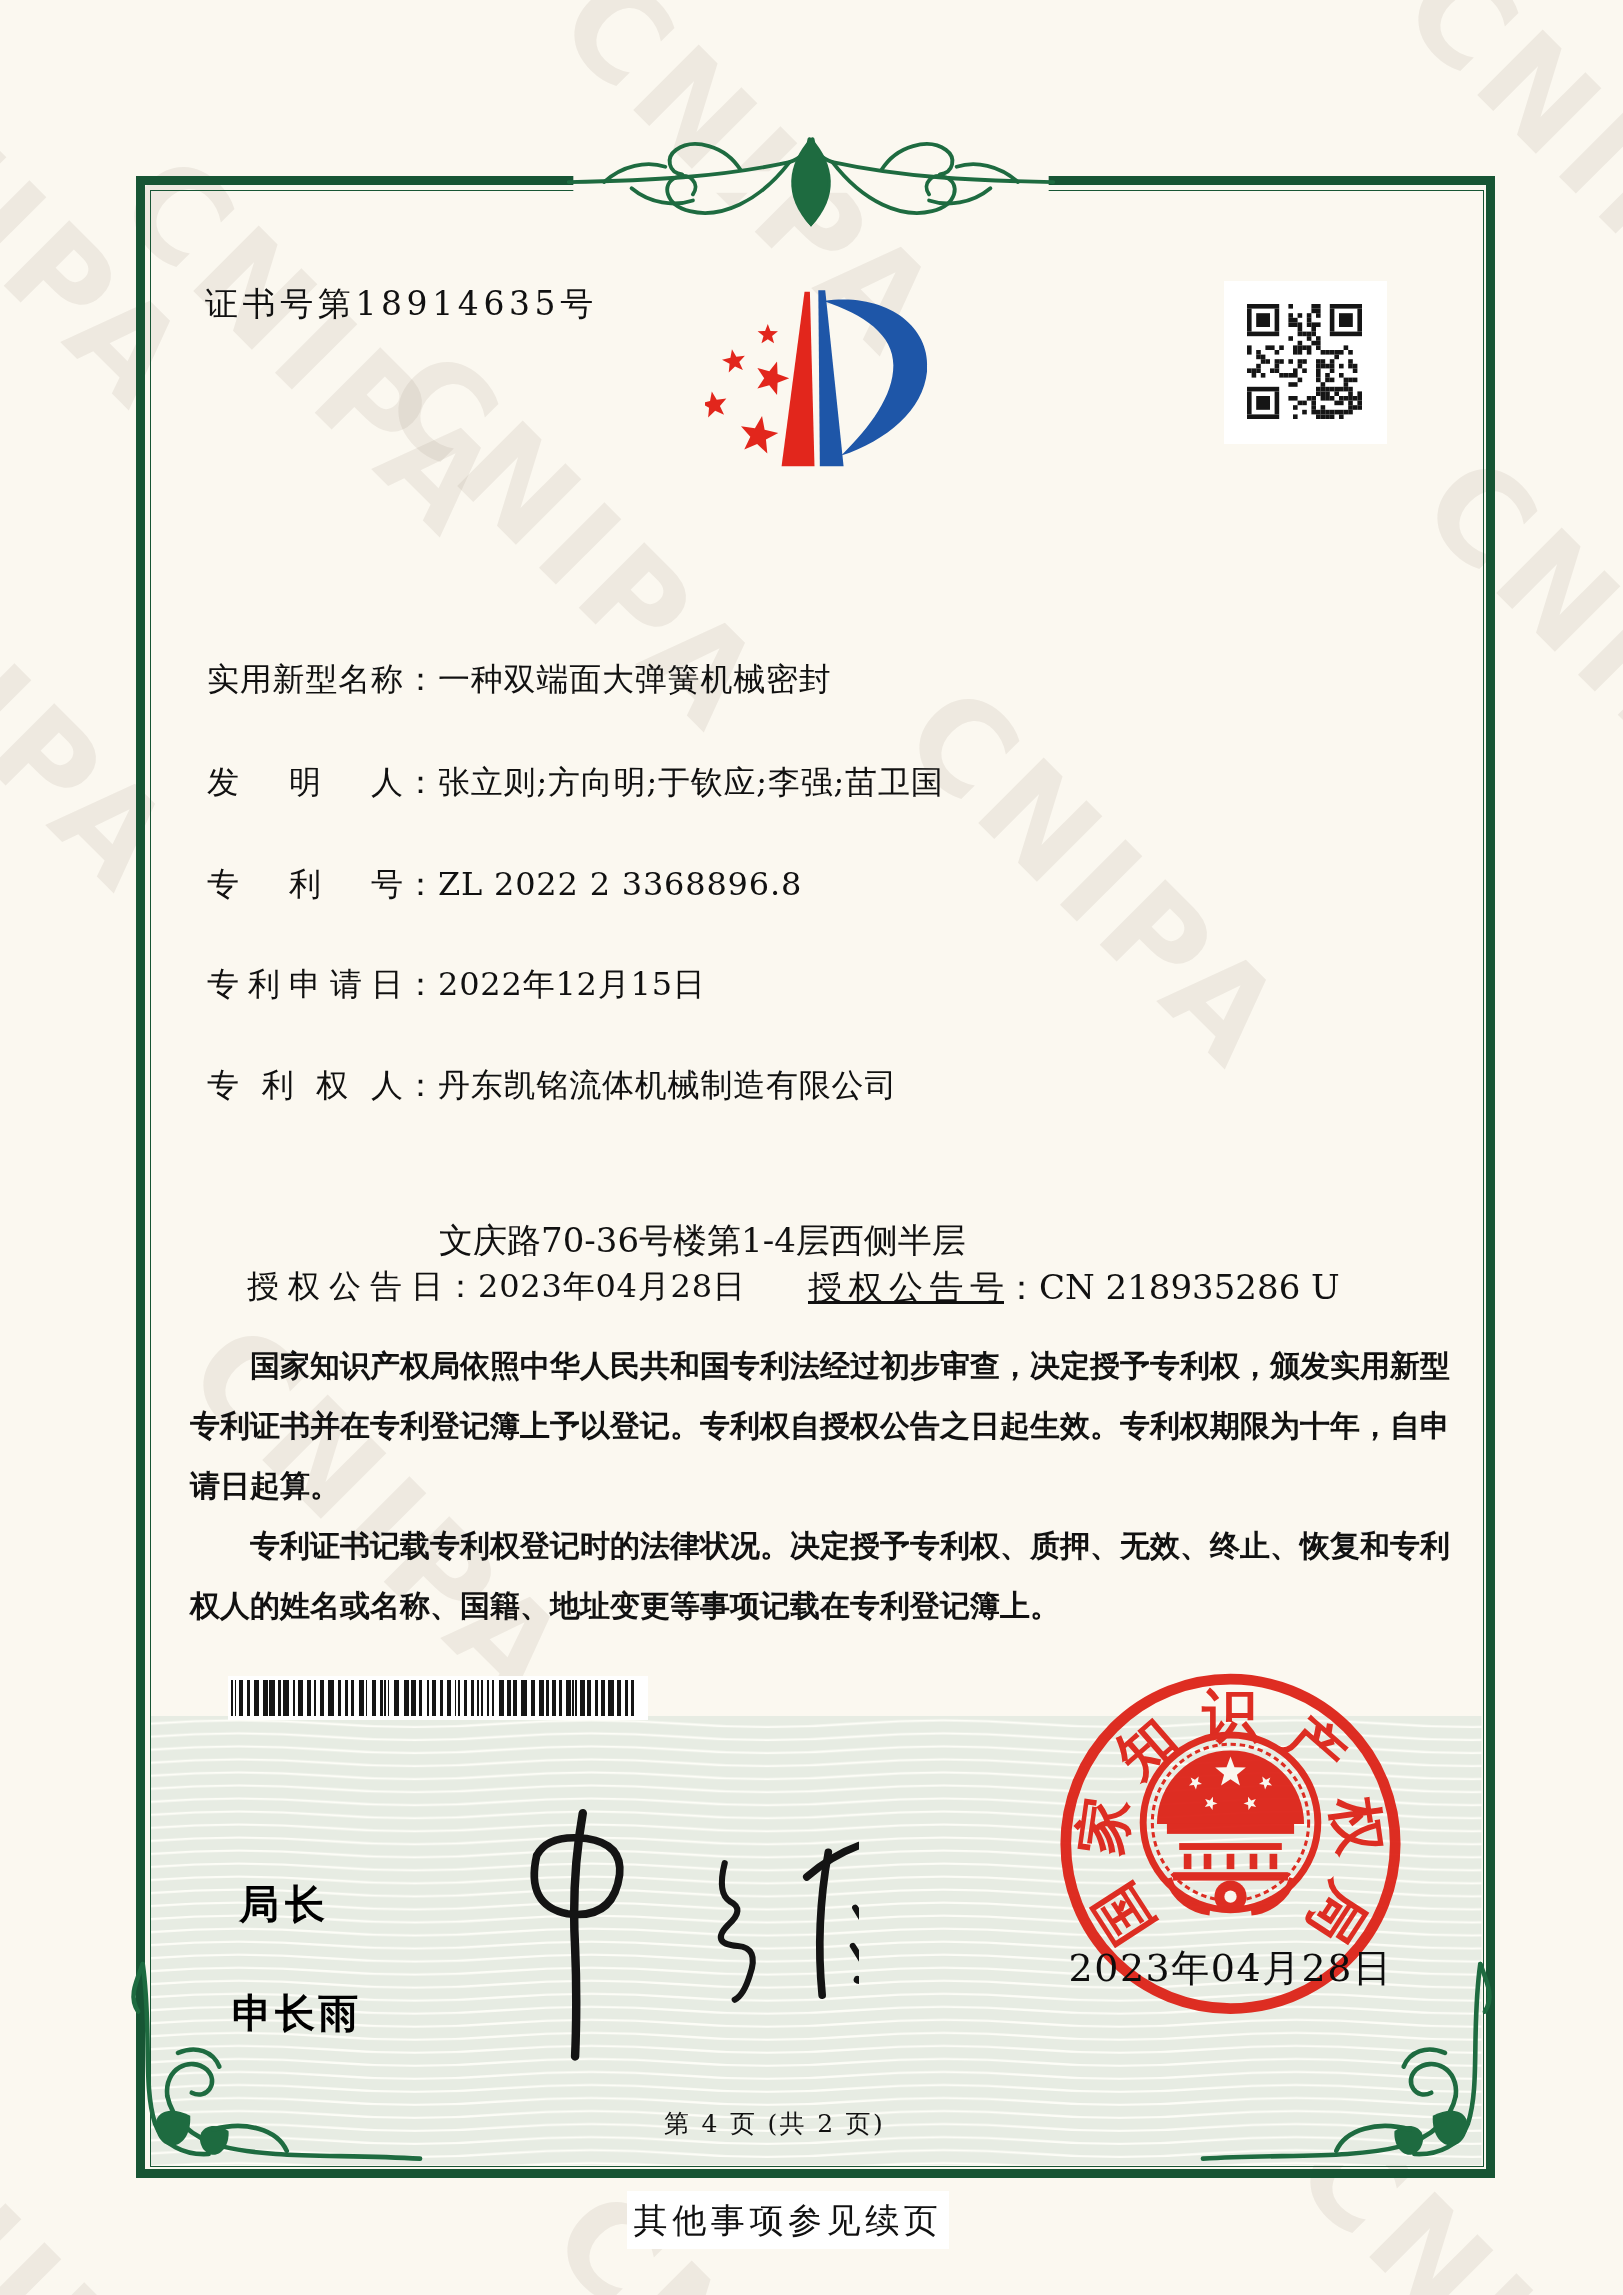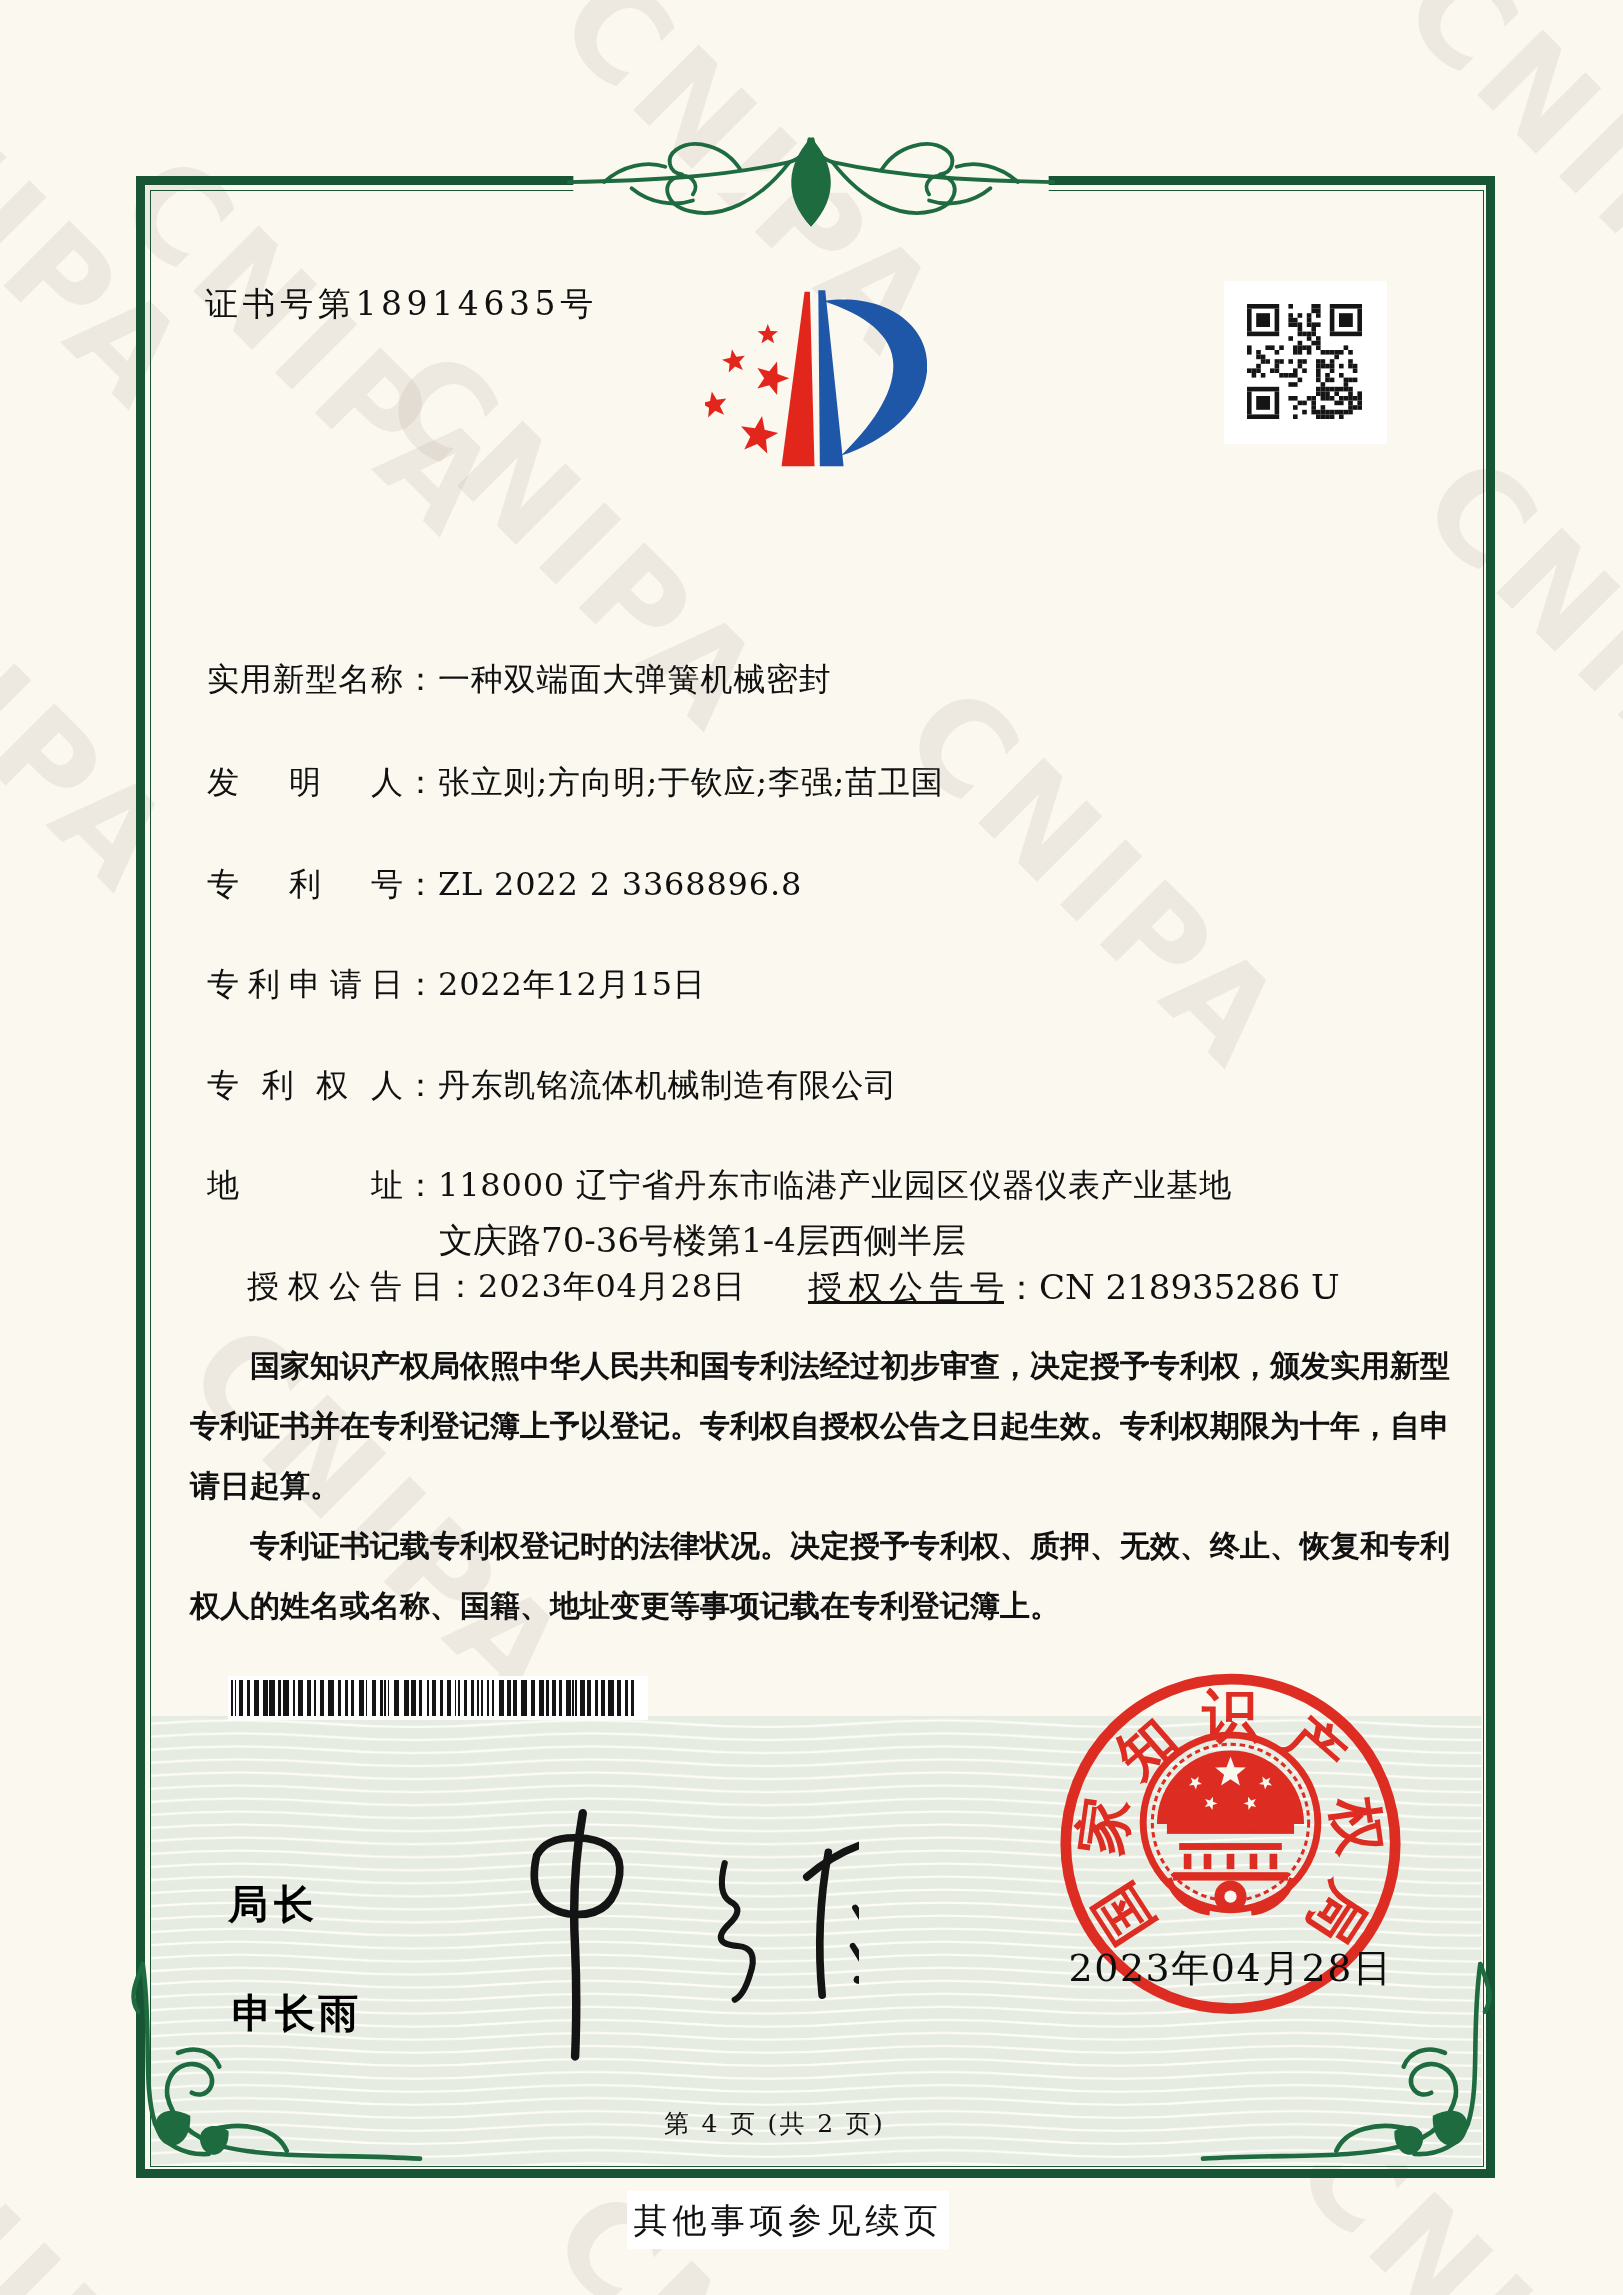--- a/index.html
+++ b/index.html
@@ -372,9 +372,6 @@
   <div class="field" style="top:1064px">
     <span class="lbl">专利权人</span><span class="colon">：</span><span class="val">丹东凯铭流体机械制造有限公司</span>
   </div>
-  <div class="field" style="top:1164px">
-    <span class="lbl">地址</span><span class="colon">：</span><span class="val">118000 辽宁省丹东市临港产业园区仪器仪表产业基地</span>
-  </div>
   <div class="addr2">文庆路70-36号楼第1-4层西侧半层</div>
 
   <div class="field grant-date">

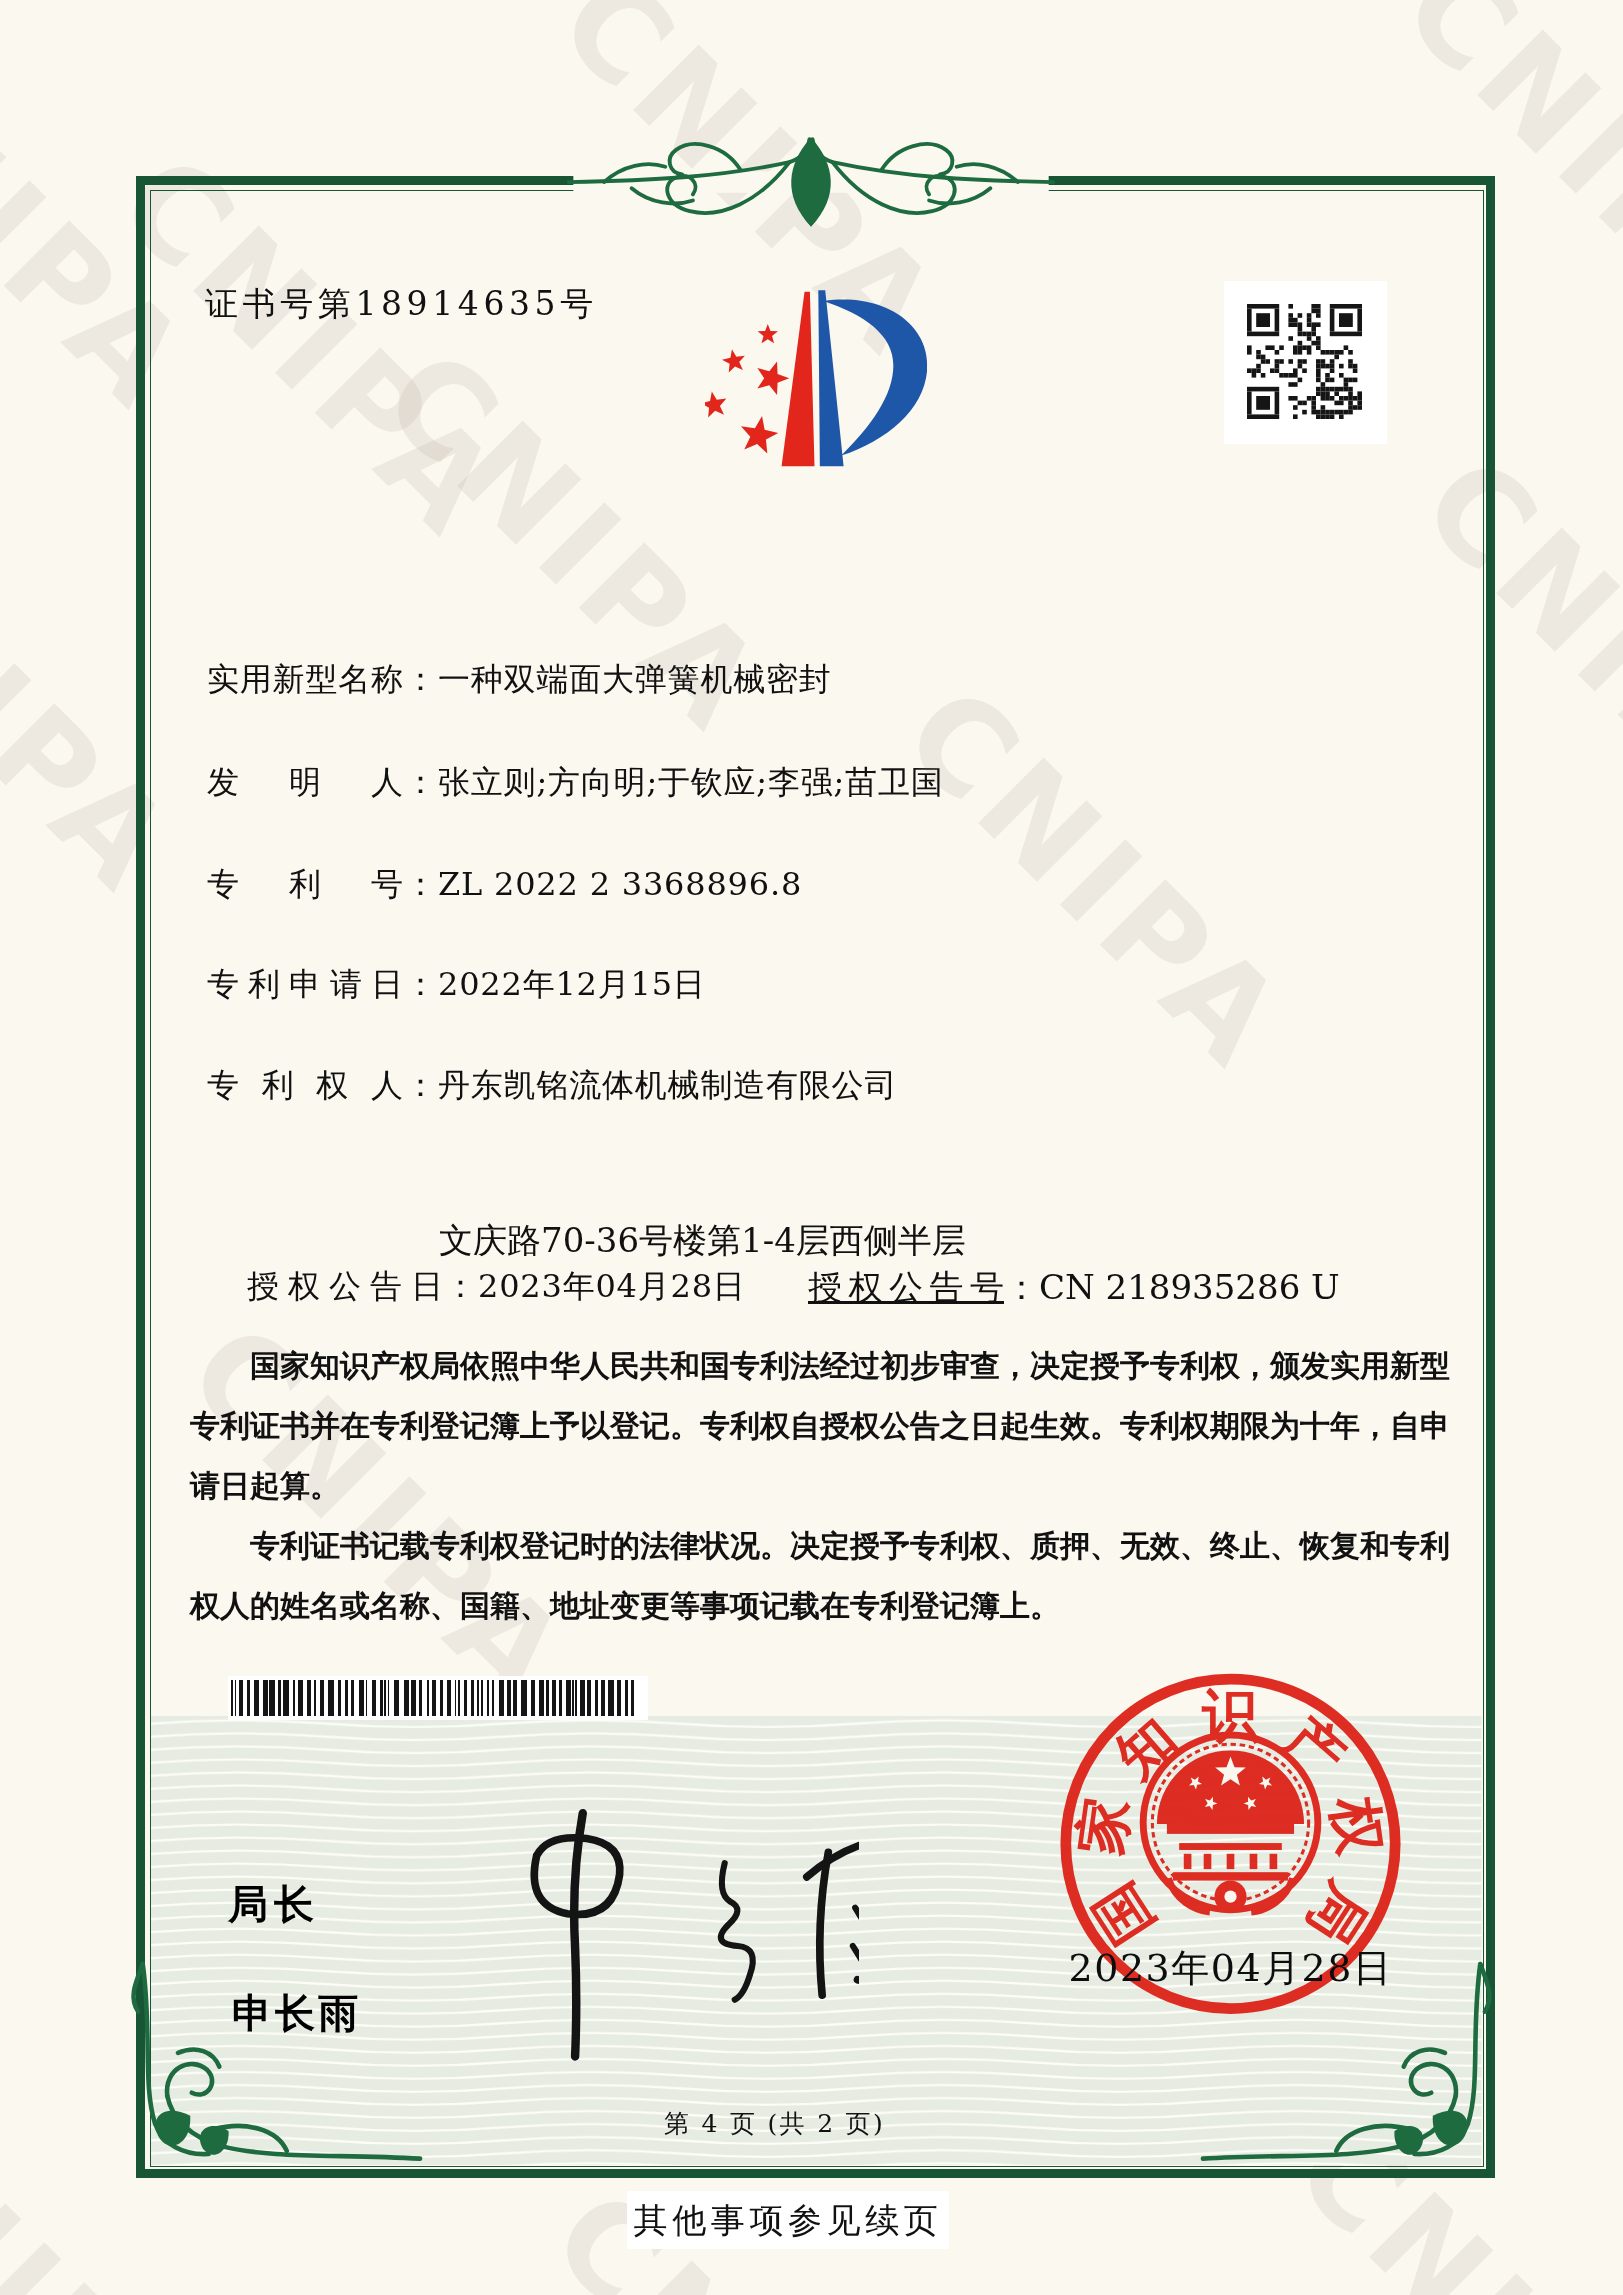--- a/index.html
+++ b/index.html
@@ -72,7 +72,7 @@
   .barcode i{display:block;background:#151515;height:100%;}
   .barcode s{display:block;height:100%;}
   .director-title{
-    position:absolute;left:228px;top:1877px;z-index:6;
+    position:absolute;left:239px;top:1877px;z-index:6;
     font-family:"DejaVu Sans","Liberation Sans",sans-serif;
     font-weight:bold;font-size:40px;letter-spacing:6.1px;color:#000;
   }

